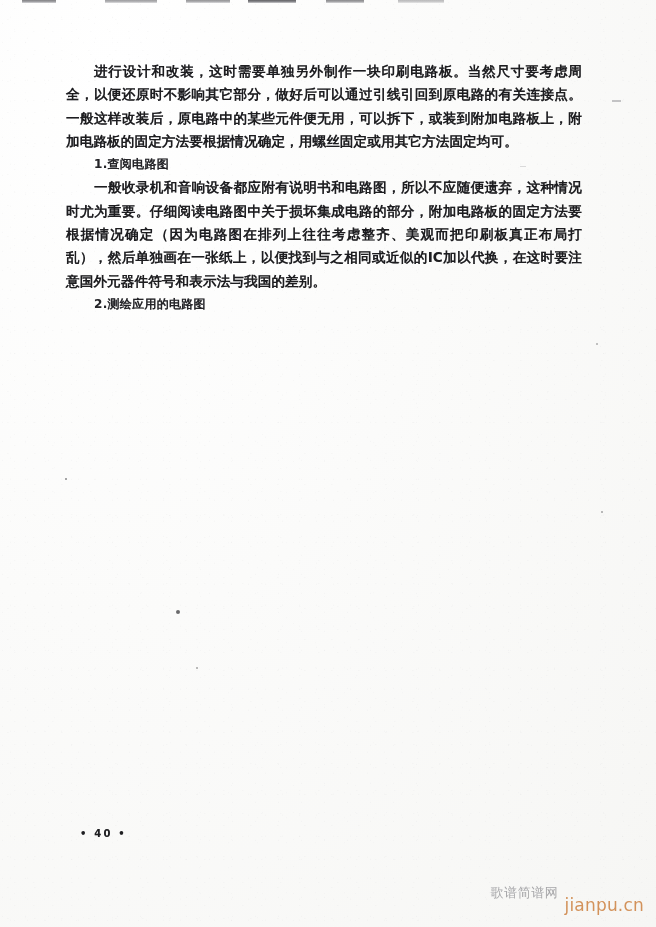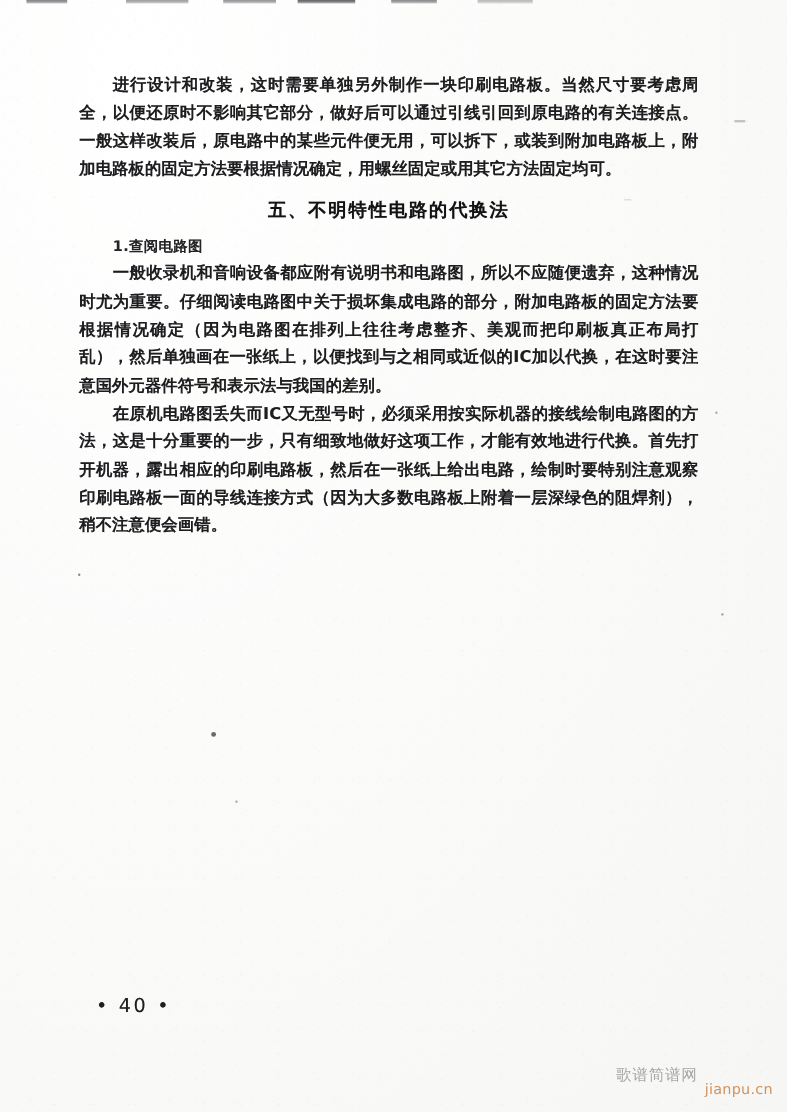--- a/index.html
+++ b/index.html
@@ -166,7 +166,6 @@
 
     <p class="body indent">进行设计和改装，这时需要单独另外制作一块印刷电路板。当然尺寸要考虑周全，以便还原时不影响其它部分，做好后可以通过引线引回到原电路的有关连接点。一般这样改装后，原电路中的某些元件便无用，可以拆下，或装到附加电路板上，附加电路板的固定方法要根据情况确定，用螺丝固定或用其它方法固定均可。</p>
 
-    <h2 class="section-heading">五、不明特性电路的代换法</h2>
 
 
     <h3 class="sub-heading">1.查阅电路图</h3>

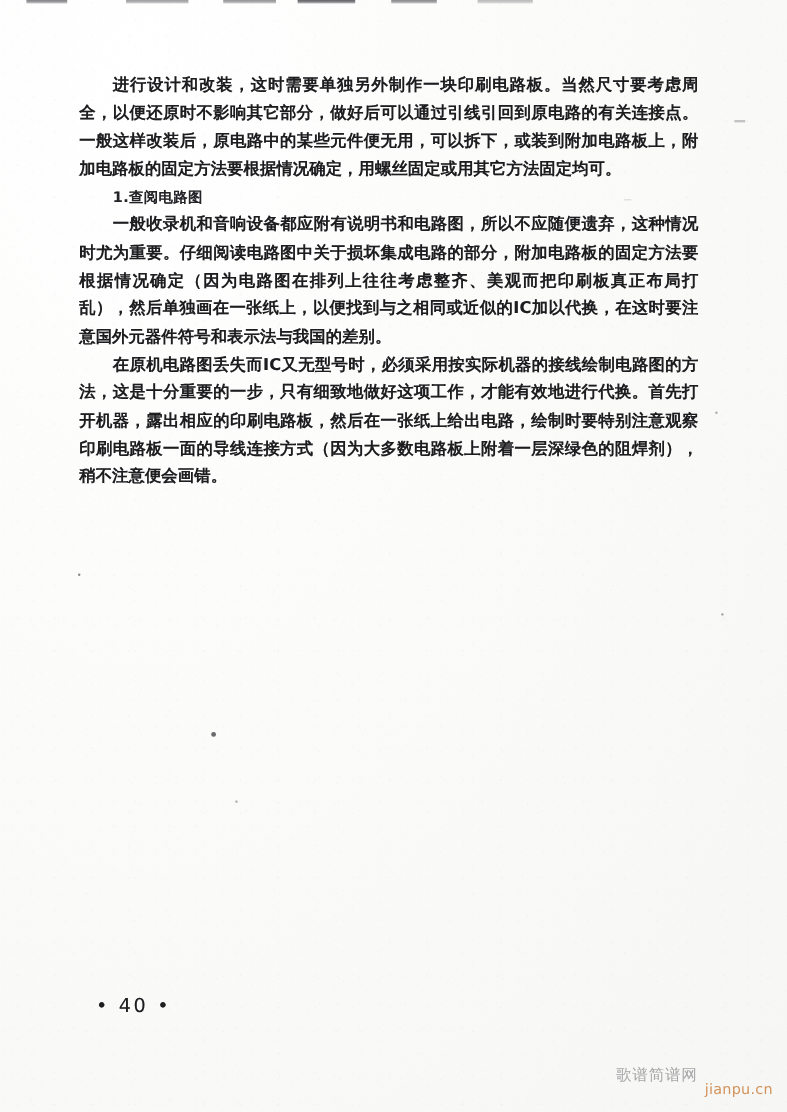--- a/index.html
+++ b/index.html
@@ -171,6 +171,7 @@
     <h3 class="sub-heading">1.查阅电路图</h3>
     <p class="body indent">一般收录机和音响设备都应附有说明书和电路图，所以不应随便遗弃，这种情况时尤为重要。仔细阅读电路图中关于损坏集成电路的部分，附加电路板的固定方法要根据情况确定（因为电路图在排列上往往考虑整齐、美观而把印刷板真正布局打乱），然后单独画在一张纸上，以便找到与之相同或近似的IC加以代换，在这时要注意国外元器件符号和表示法与我国的差别。</p>
 
+    <h3 class="sub-heading">2.测绘应用的电路图</h3>
     <p class="body indent">在原机电路图丢失而IC又无型号时，必须采用按实际机器的接线绘制电路图的方法，这是十分重要的一步，只有细致地做好这项工作，才能有效地进行代换。首先打开机器，露出相应的印刷电路板，然后在一张纸上给出电路，绘制时要特别注意观察印刷电路板一面的导线连接方式（因为大多数电路板上附着一层深绿色的阻焊剂），稍不注意便会画错。</p>
 
 

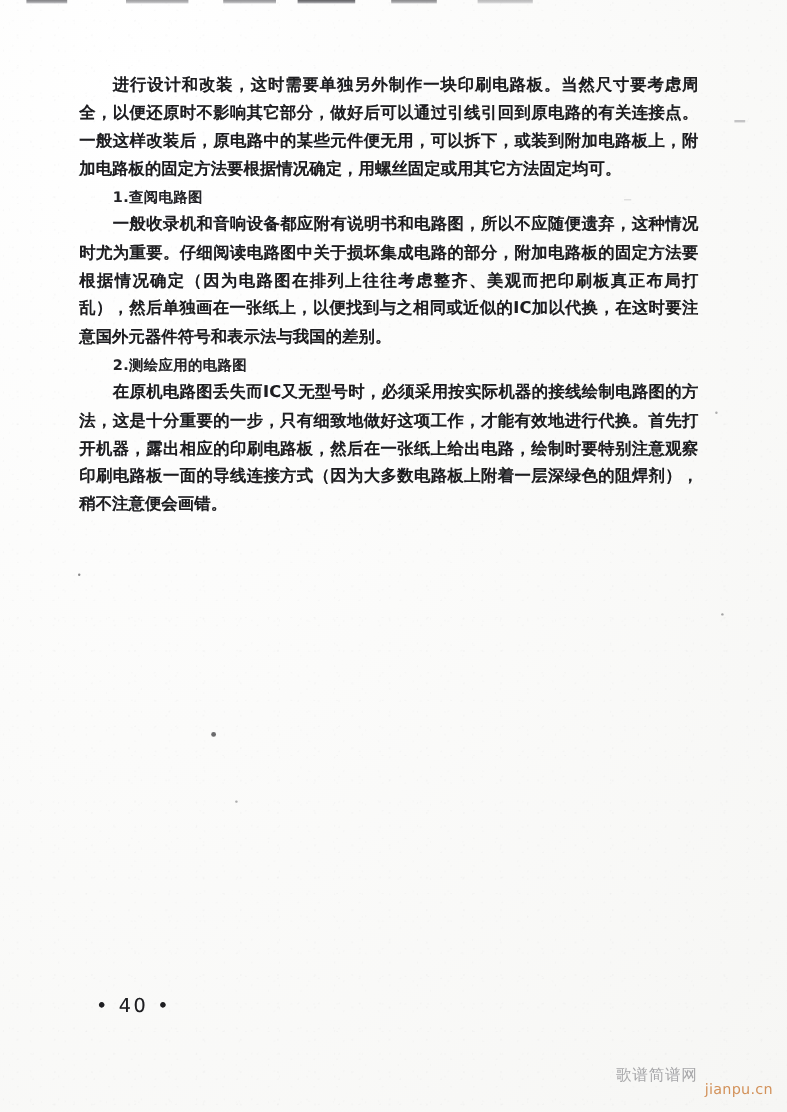--- a/index.html
+++ b/index.html
@@ -172,7 +172,6 @@
     <p class="body indent">一般收录机和音响设备都应附有说明书和电路图，所以不应随便遗弃，这种情况时尤为重要。仔细阅读电路图中关于损坏集成电路的部分，附加电路板的固定方法要根据情况确定（因为电路图在排列上往往考虑整齐、美观而把印刷板真正布局打乱），然后单独画在一张纸上，以便找到与之相同或近似的IC加以代换，在这时要注意国外元器件符号和表示法与我国的差别。</p>
 
     <h3 class="sub-heading">2.测绘应用的电路图</h3>
-    <p class="body indent">在原机电路图丢失而IC又无型号时，必须采用按实际机器的接线绘制电路图的方法，这是十分重要的一步，只有细致地做好这项工作，才能有效地进行代换。首先打开机器，露出相应的印刷电路板，然后在一张纸上给出电路，绘制时要特别注意观察印刷电路板一面的导线连接方式（因为大多数电路板上附着一层深绿色的阻焊剂），稍不注意便会画错。</p>
 
 
   </div>

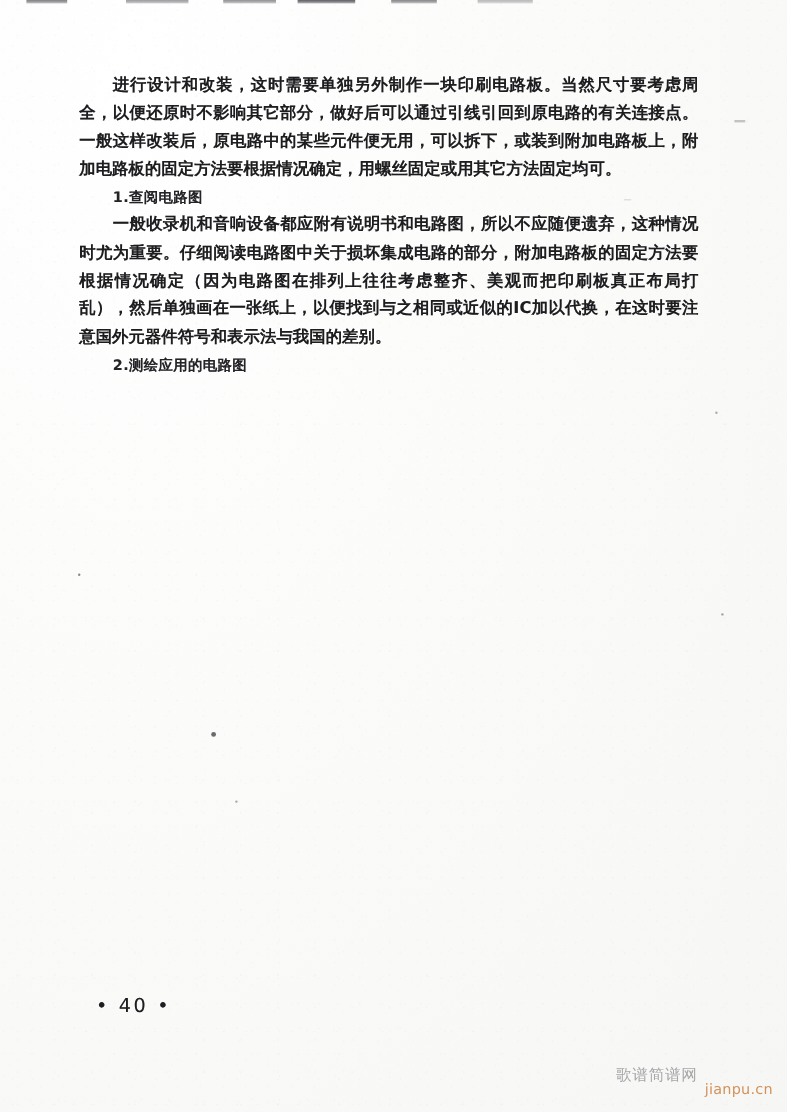--- a/index.html
+++ b/index.html
@@ -110,8 +110,8 @@
     position: absolute;
     left: 80px;
     top: 828px;
-    font-size: 16px;
-    font-weight: 400;
+    font-size: 10px;
+    font-weight: 700;
     color: #1e1e21;
     letter-spacing: 2.2px;
     text-shadow: 0 0 .5px rgba(40,40,45,.4);

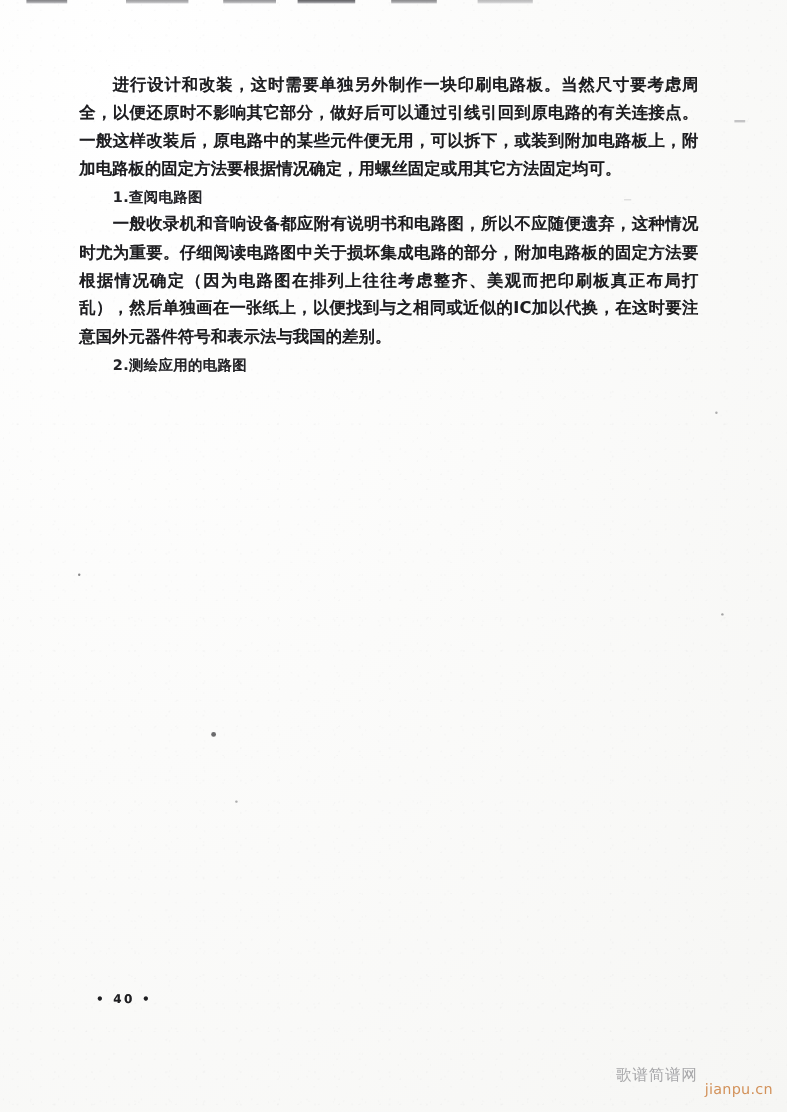--- a/index.html
+++ b/index.html
@@ -133,7 +133,7 @@
     letter-spacing: .6px;
   }
   #watermark .wm-en {
-    font-size: 12px;
+    font-size: 17px;
     color: #d08a4e;
     letter-spacing: .2px;
     font-family: "DejaVu Sans", "Liberation Sans", sans-serif;

